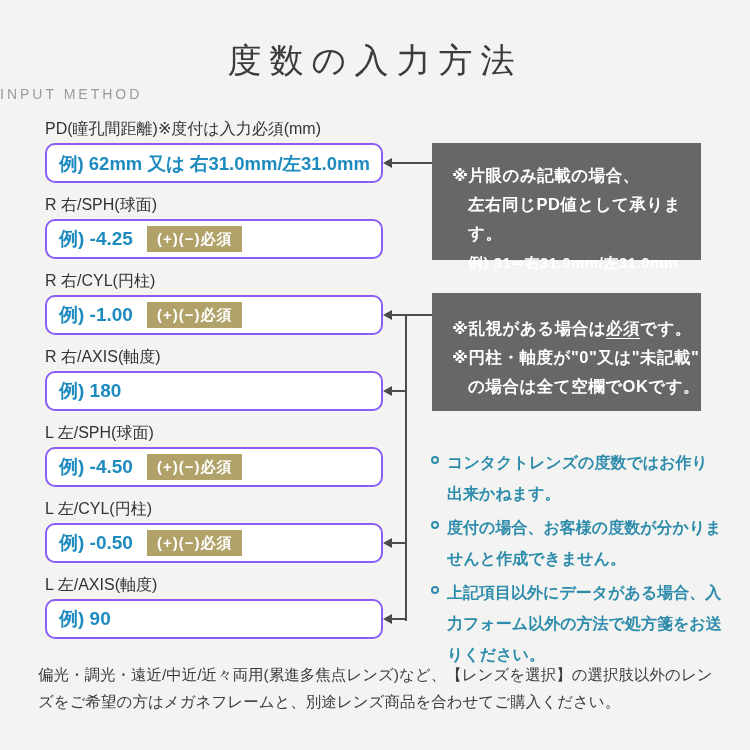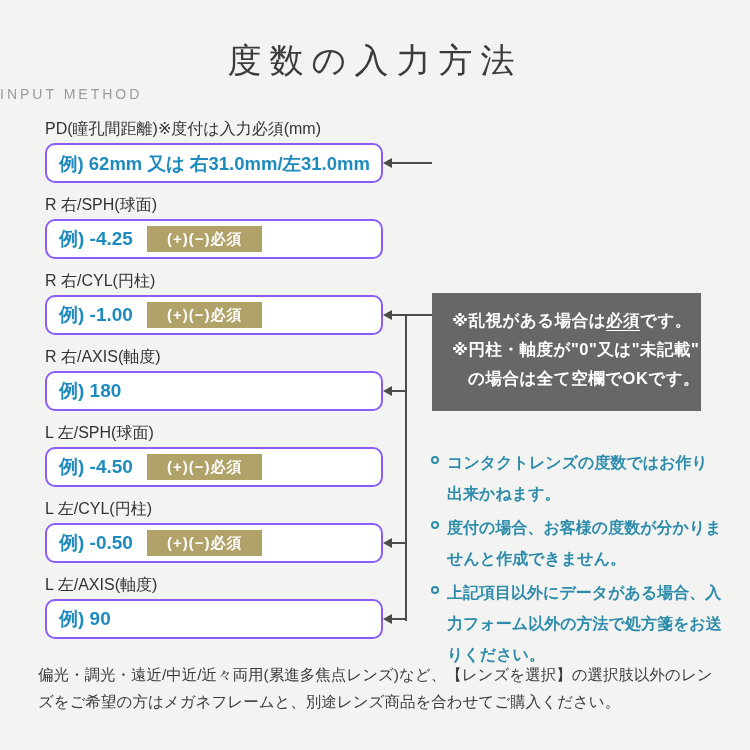--- a/index.html
+++ b/index.html
@@ -136,6 +136,11 @@
 
   </div>
 
+  <div class="note-box" id="note-pd">
+    <div>※片眼のみ記載の場合、</div>
+    <div class="note-indent">左右同じPD値として承ります。</div>
+    <div class="note-indent note-small">例) 31⇒右31.0mm/左31.0mm</div>
+  </div>
 
   <div class="note-box" id="note-astig">
     <div><span>※乱視がある場合は</span><span class="u">必須</span><span>です。</span></div>

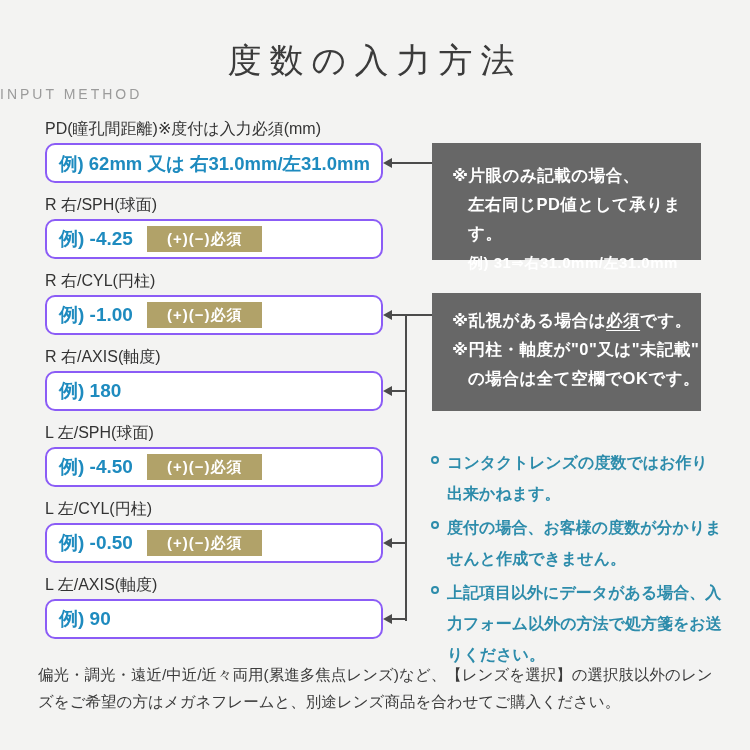--- a/index.html
+++ b/index.html
@@ -35,7 +35,7 @@
   .badge {
     margin-left:14px; background:#b1a269; color:#ffffff;
     font-weight:bold; font-size:15px; line-height:1;
-    padding:5px 20px 6px; letter-spacing:1px;
+    padding:5px 10px 6px; letter-spacing:1px;
   }
   .note-box {
     position:absolute; left:432px; width:269px; background:#676767;

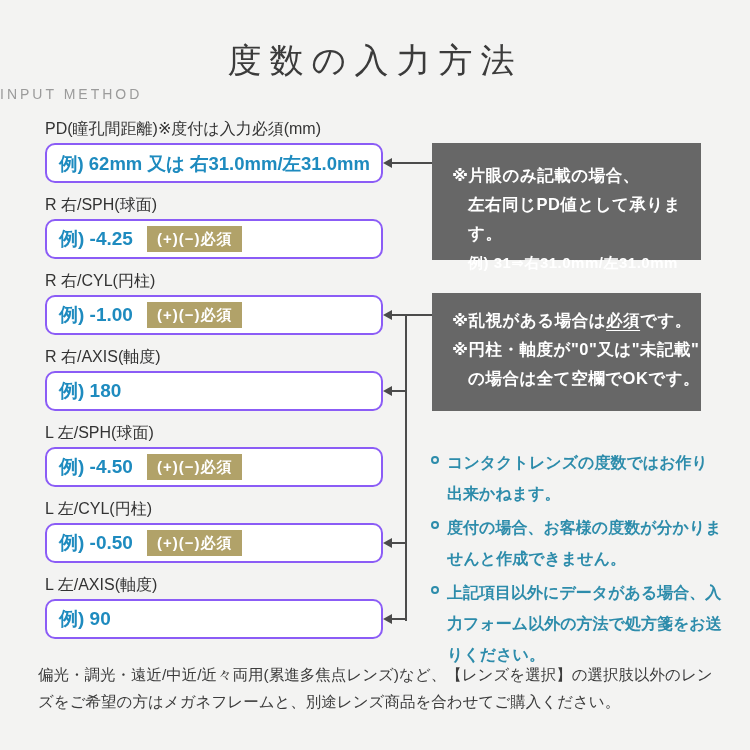--- a/index.html
+++ b/index.html
@@ -43,7 +43,7 @@
     font-size:16.5px; line-height:29px; letter-spacing:0.5px;
   }
   #note-pd { top:143px; height:117px; }
-  #note-astig { top:293px; height:118px; padding-top:13px; }
+  #note-astig { top:293px; height:118px; padding-top:21px; }
   .note-indent { padding-left:16px; }
   .note-small { font-size:15px; }
   .u { text-decoration:underline; text-underline-offset:4px; }

